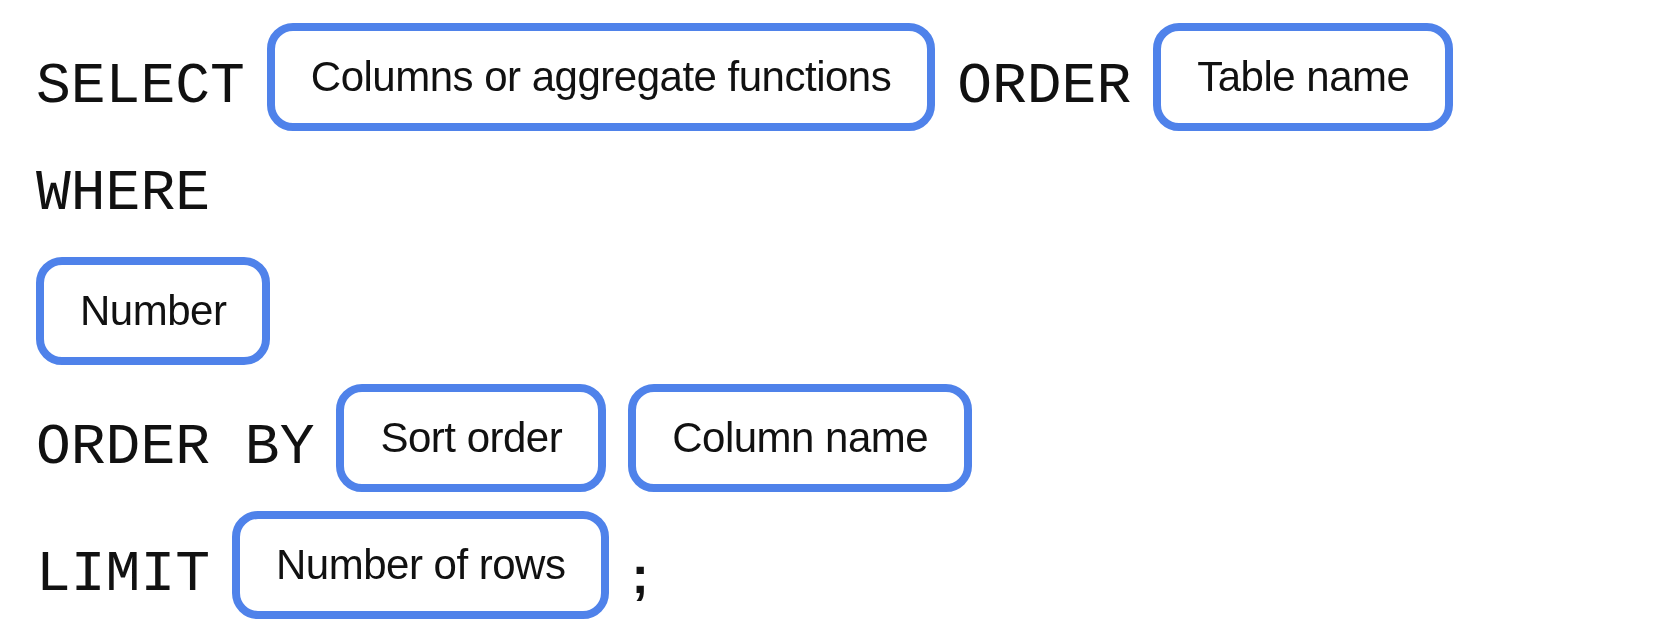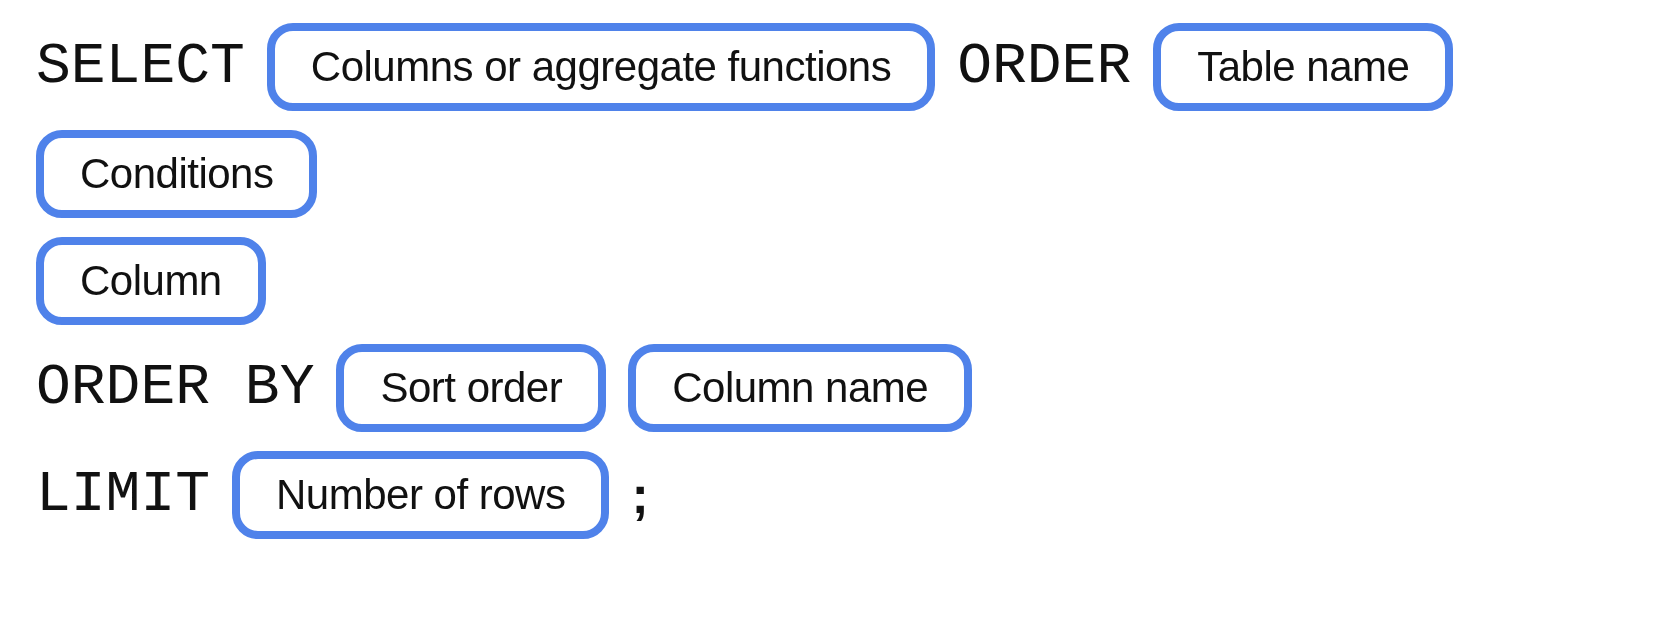--- a/index.html
+++ b/index.html
@@ -35,7 +35,7 @@
     display: inline-flex;
     align-items: center;
     justify-content: center;
-    height: 88px;
+    height: 108px;
     padding: 0 36px;
     border: 8px solid var(--accent);
     border-radius: 26px;

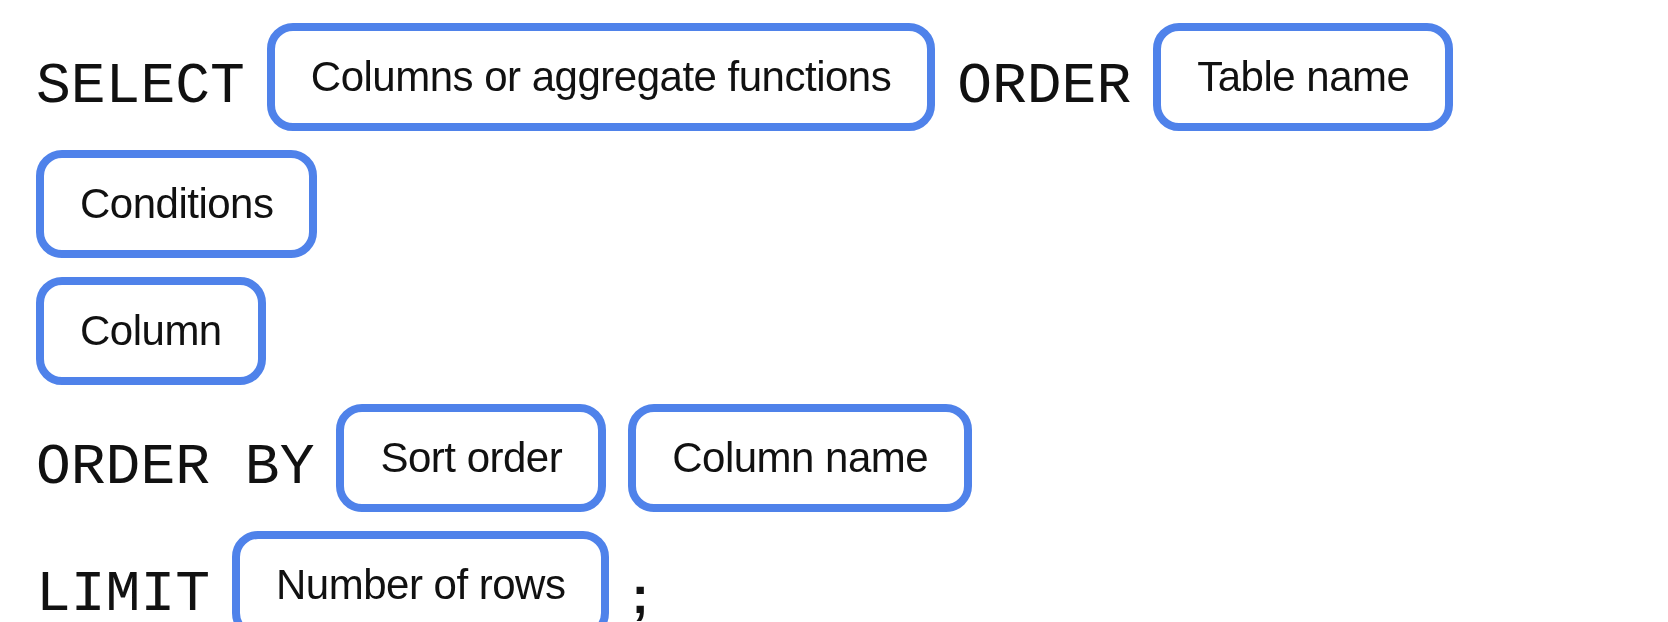--- a/index.html
+++ b/index.html
@@ -66,6 +66,7 @@
       <span class="pill">Table name</span>
     </div>
     <div class="row">
+      <span class="keyword">WHERE</span>
       <span class="pill">Conditions</span>
     </div>
     <div class="row">

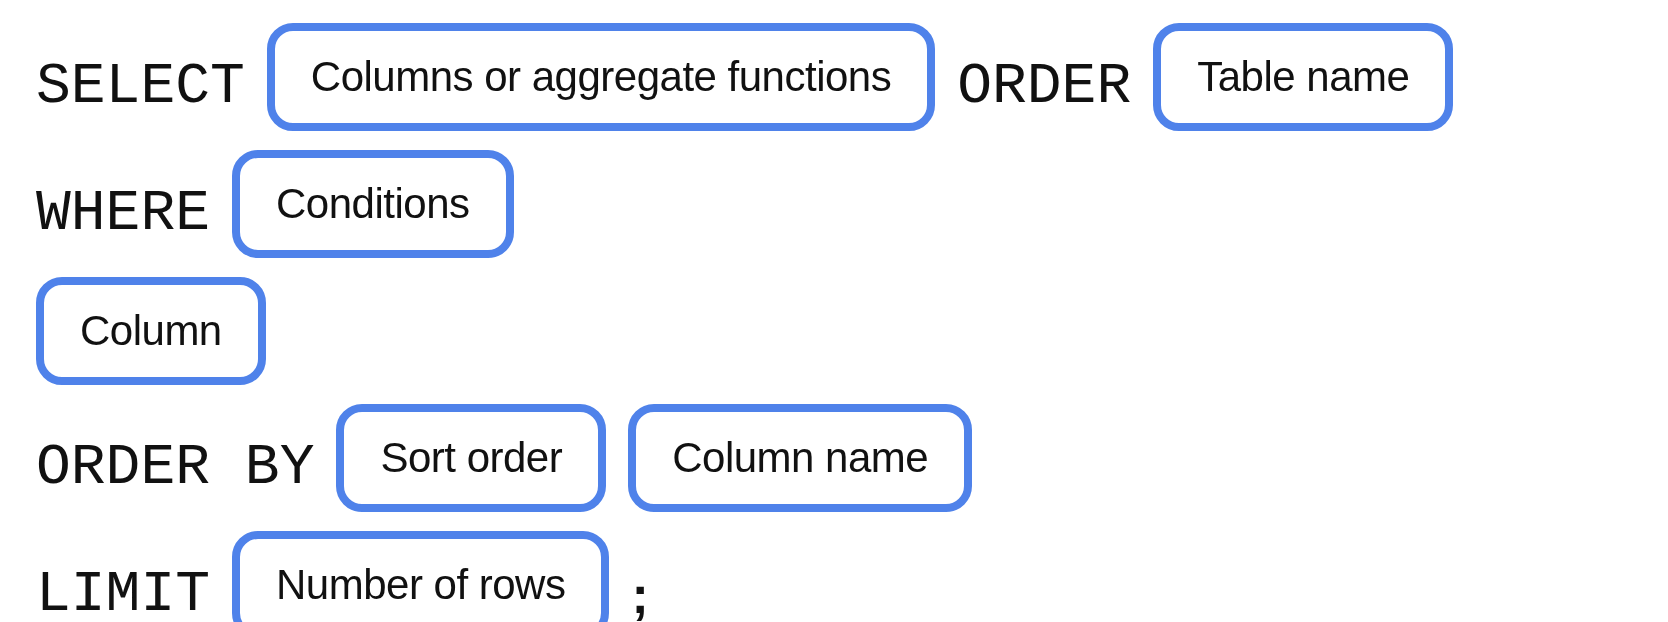--- a/index.html
+++ b/index.html
@@ -67,7 +67,6 @@
     </div>
     <div class="row">
       <span class="keyword">WHERE</span>
-      <span class="pill">Conditions</span>
     </div>
     <div class="row">
       <span class="pill">Column</span>

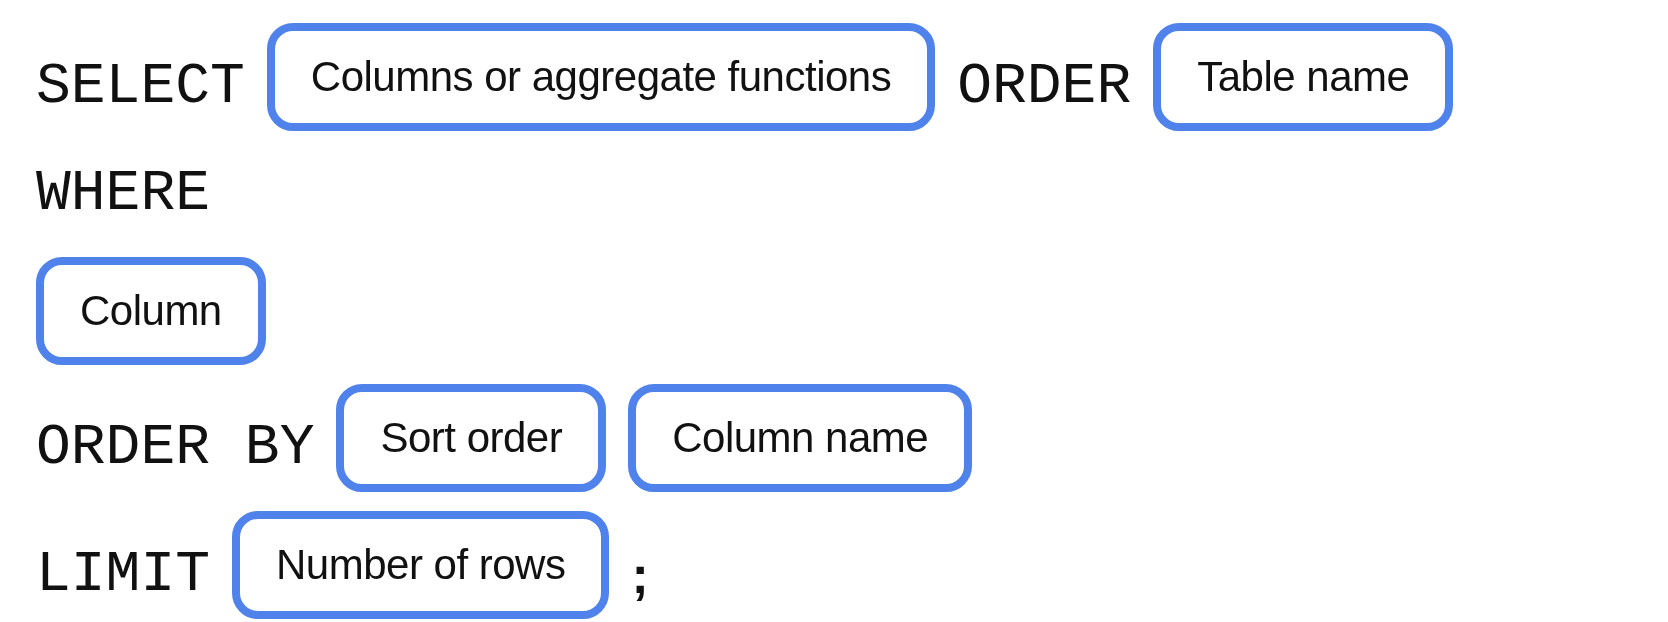--- a/index.html
+++ b/index.html
@@ -69,7 +69,7 @@
       <span class="keyword">WHERE</span>
     </div>
     <div class="row">
-      <span class="pill">Column</span>
+      <span class="pill">Number</span>
     </div>
     <div class="row">
       <span class="keyword">ORDER BY</span>

